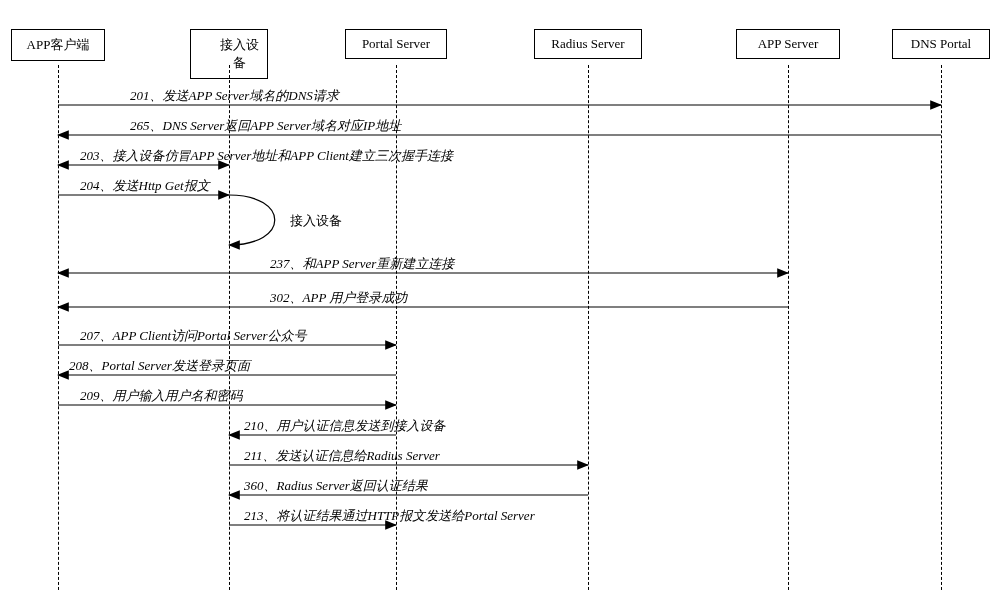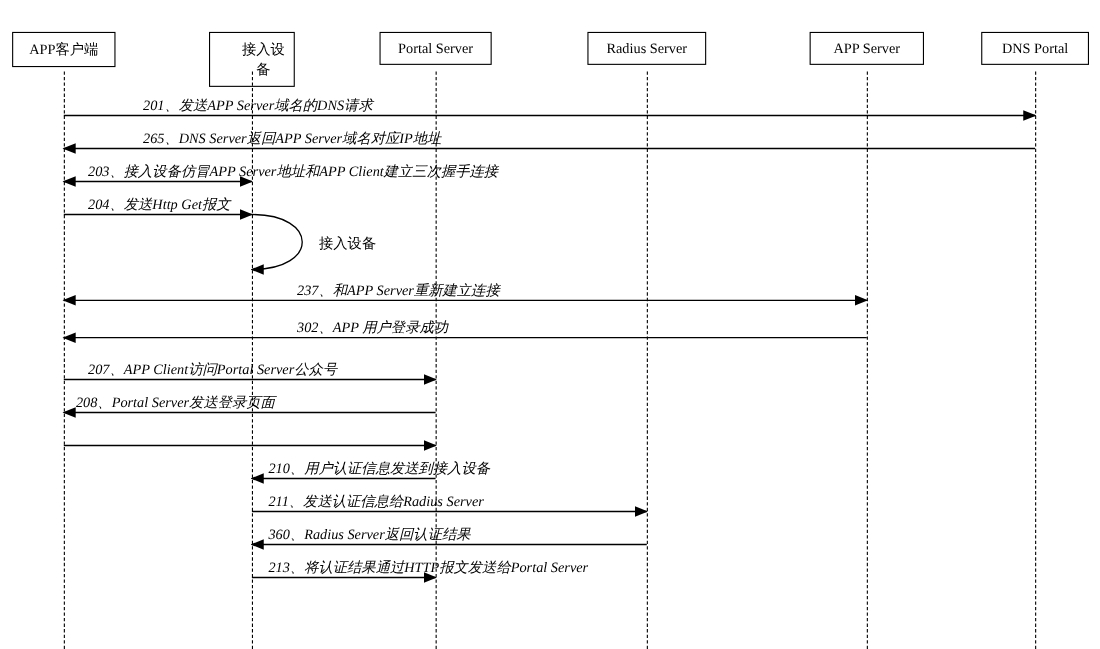--- a/index.html
+++ b/index.html
@@ -116,6 +116,7 @@
   <div class="msg-label" style="left:270px; top:272px;">302、APP 用户登录成功</div>
   <div class="msg-label" style="left:80px; top:310px;">207、APP Client访问Portal Server公众号</div>
   <div class="msg-label" style="left:69px; top:340px;">208、Portal Server发送登录页面</div>
+  <div class="msg-label" style="left:80px; top:370px;">209、用户输入用户名和密码</div>
   <div class="msg-label" style="left:244px; top:400px;">210、用户认证信息发送到接入设备</div>
   <div class="msg-label" style="left:244px; top:430px;">211、发送认证信息给Radius Server</div>
   <div class="msg-label" style="left:244px; top:460px;">360、Radius Server返回认证结果</div>

